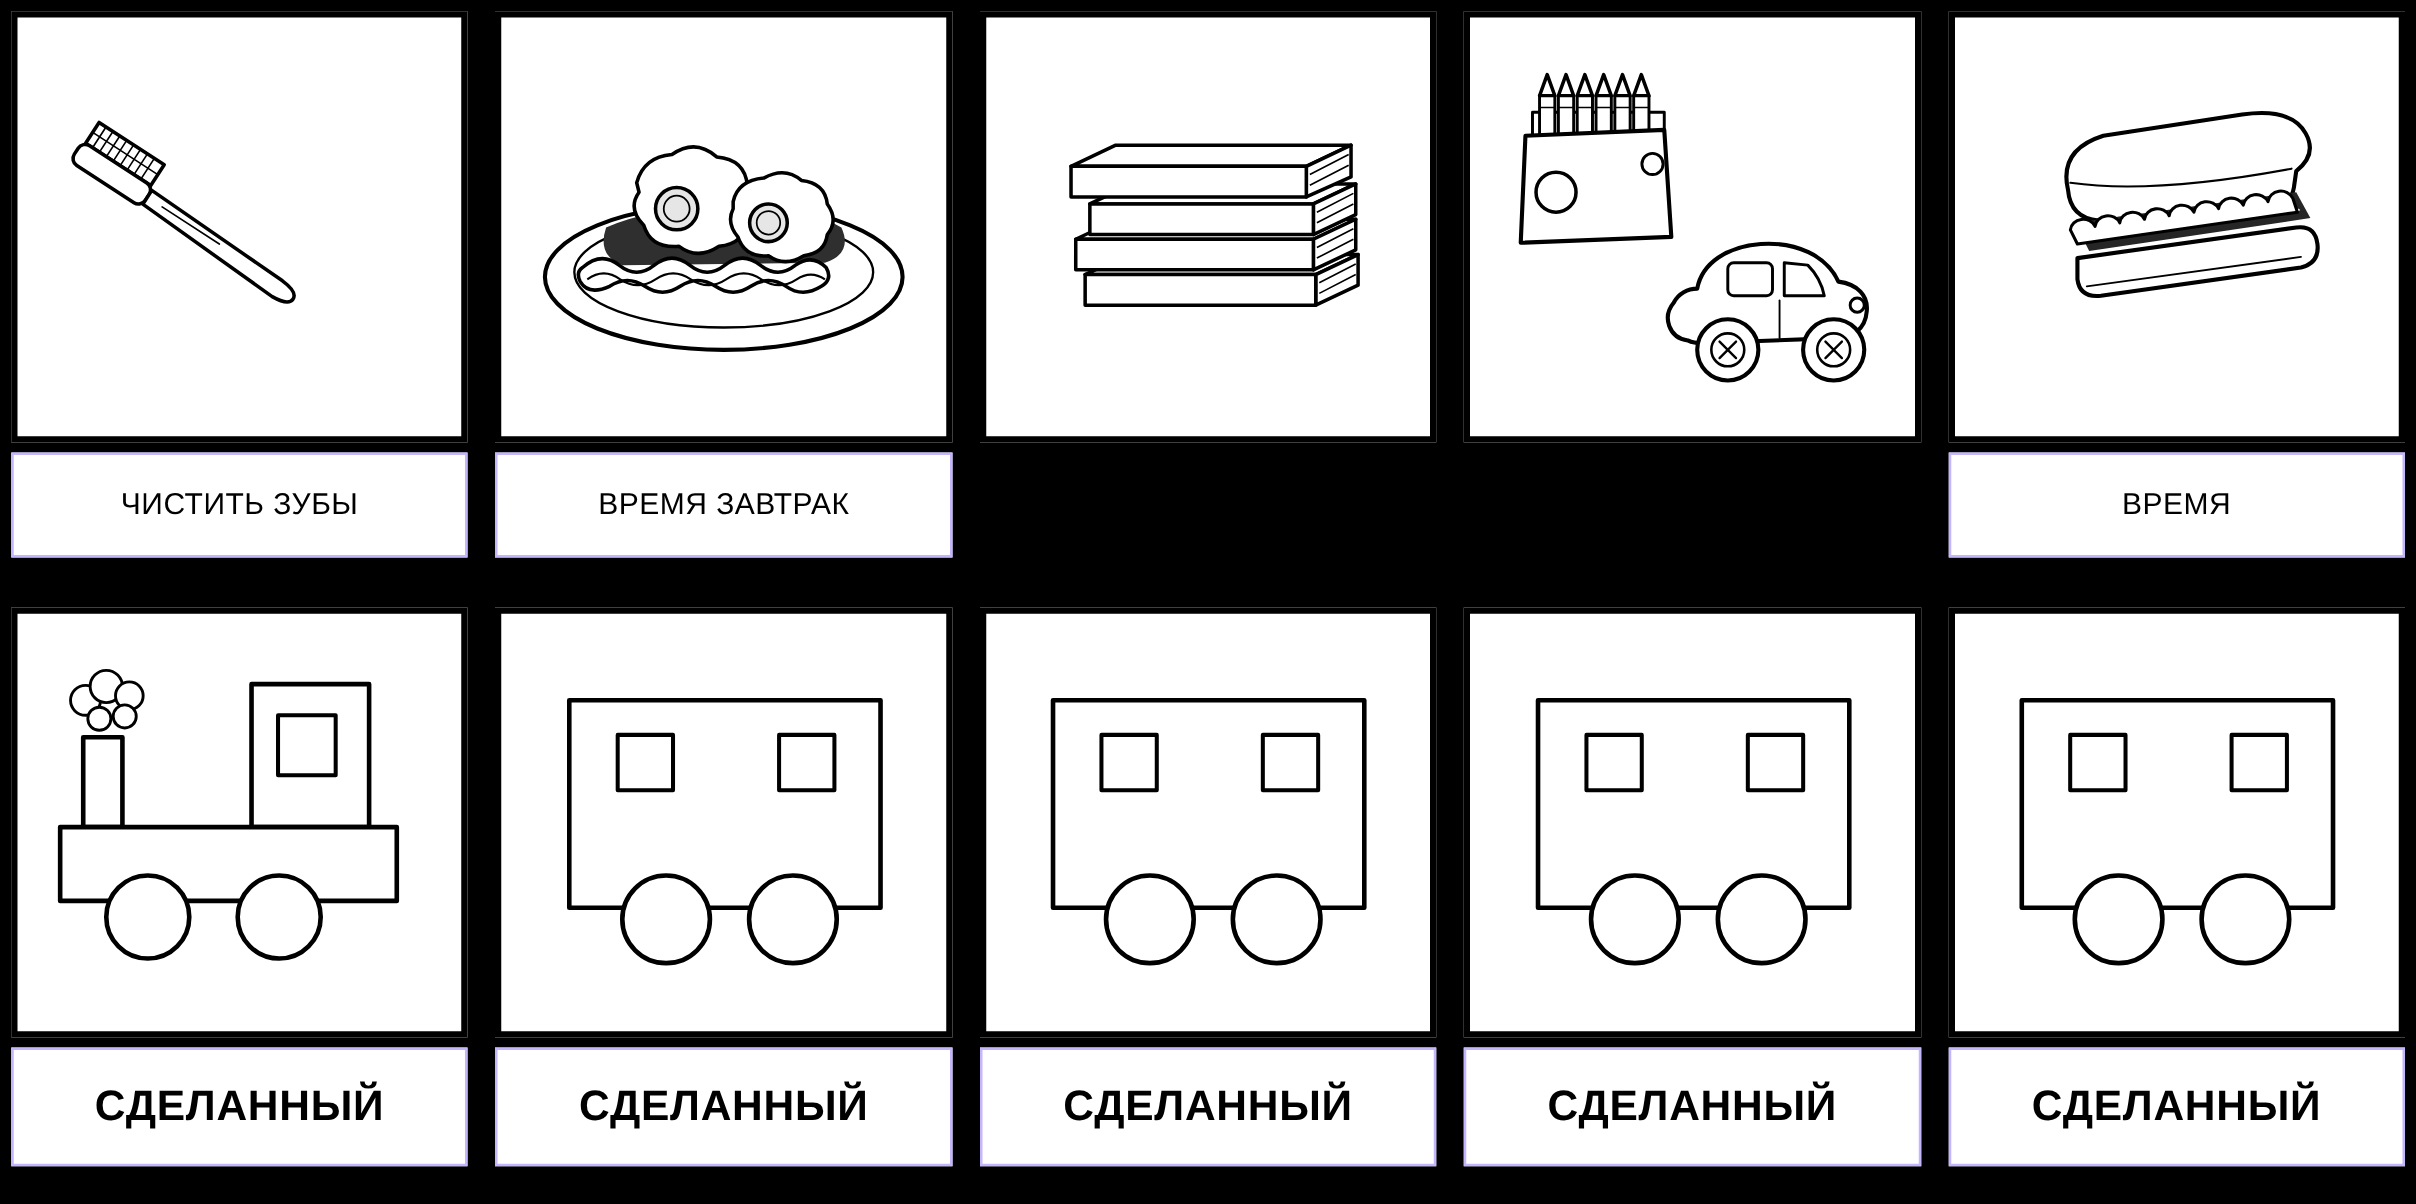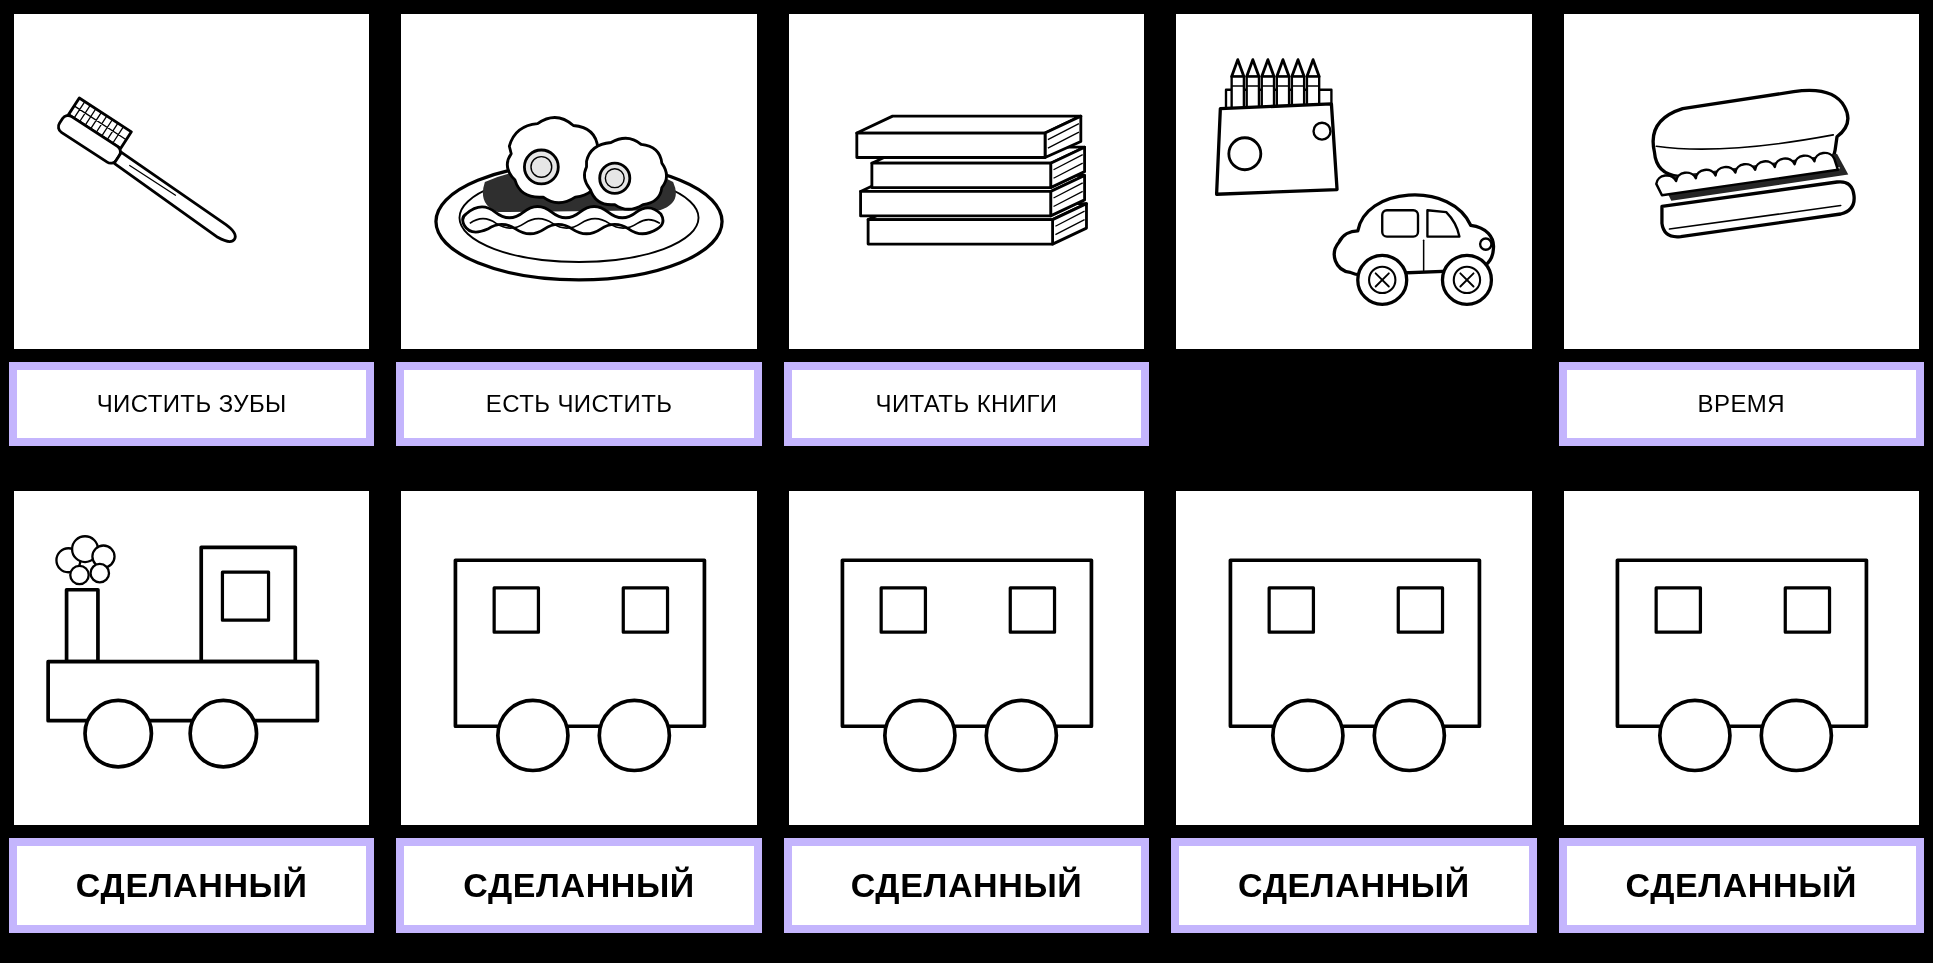--- a/index.html
+++ b/index.html
@@ -18,7 +18,7 @@
     display: flex; align-items: center; justify-content: center;
   }
   .cap {
-    height: 84px; background: #fff; border: 8px solid #c4b5fd;
+    height: 84px; background: #fff; border: 2px solid #c4b5fd;
     display: flex; align-items: center; justify-content: center;
     text-align: center; font-size: 24px; font-weight: 400; letter-spacing: .4px;
   }

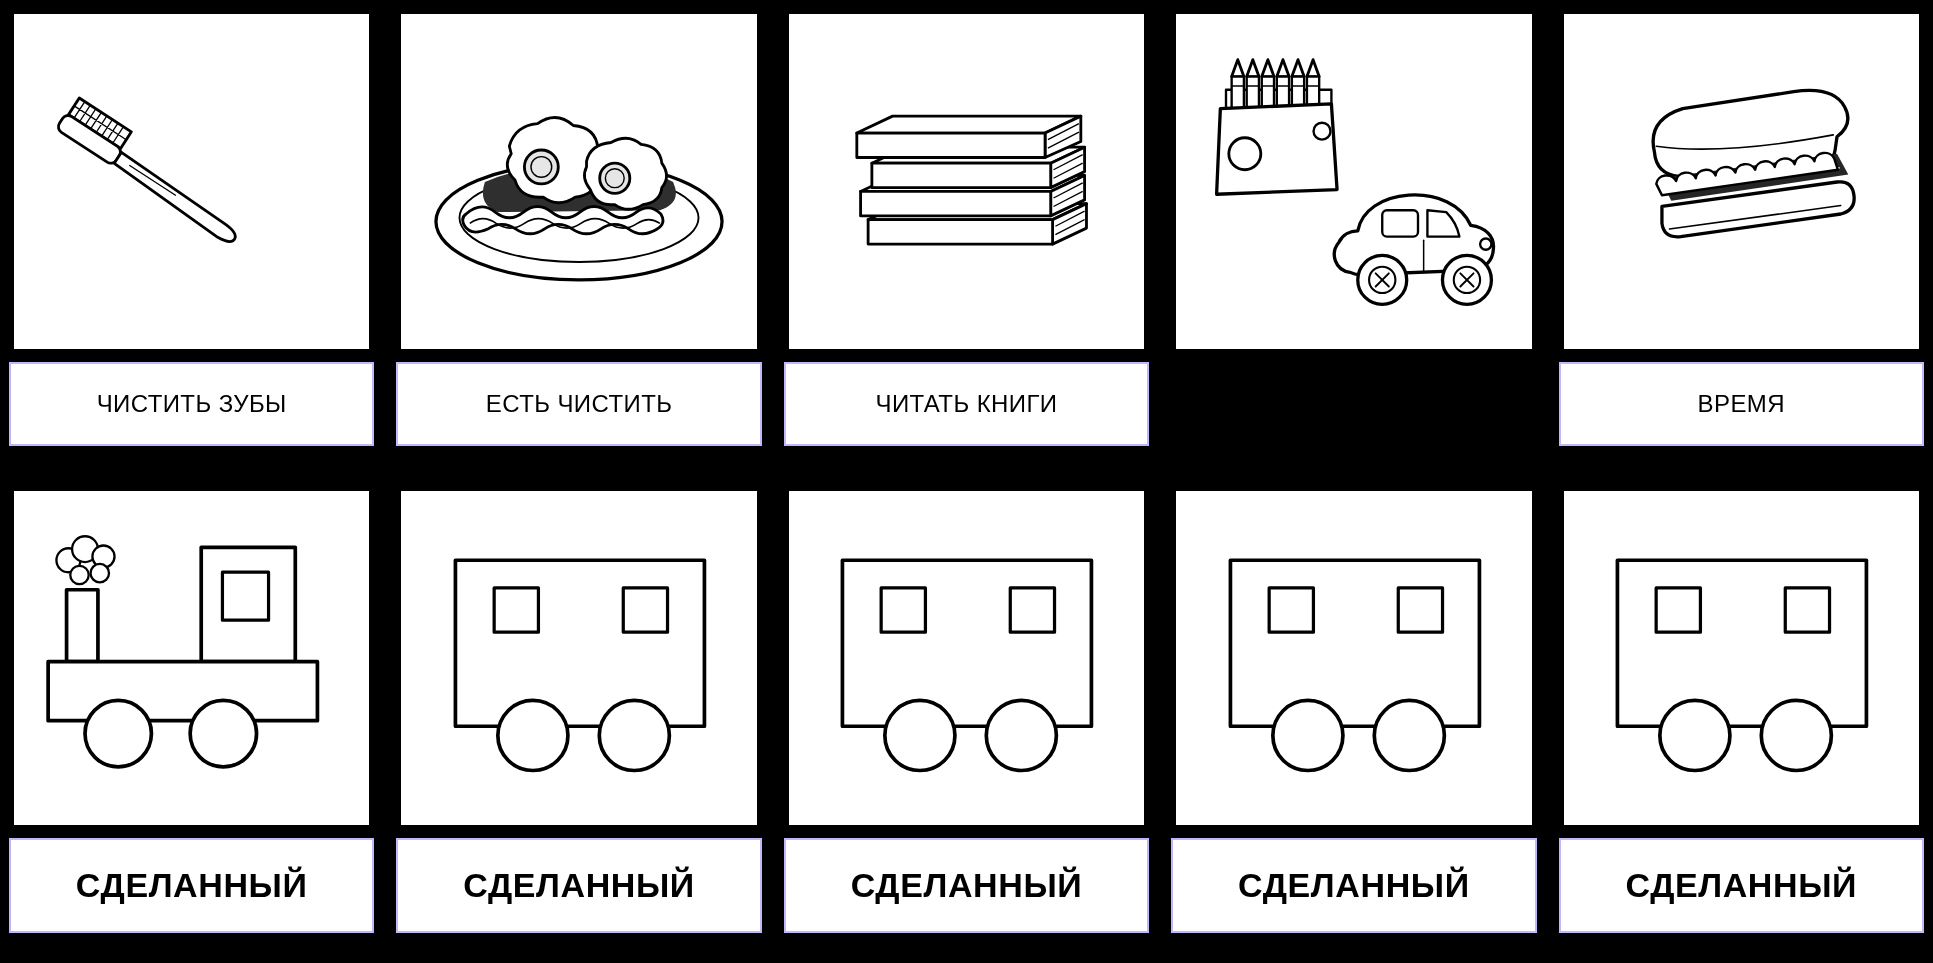--- a/index.html
+++ b/index.html
@@ -70,7 +70,7 @@
         </svg>
       </div>
       <div class="cap">
-        <span>ЕСТЬ ЧИСТИТЬ</span>
+        <span>ВРЕМЯ ЗАВТРАК</span>
       </div>
     </div>
 

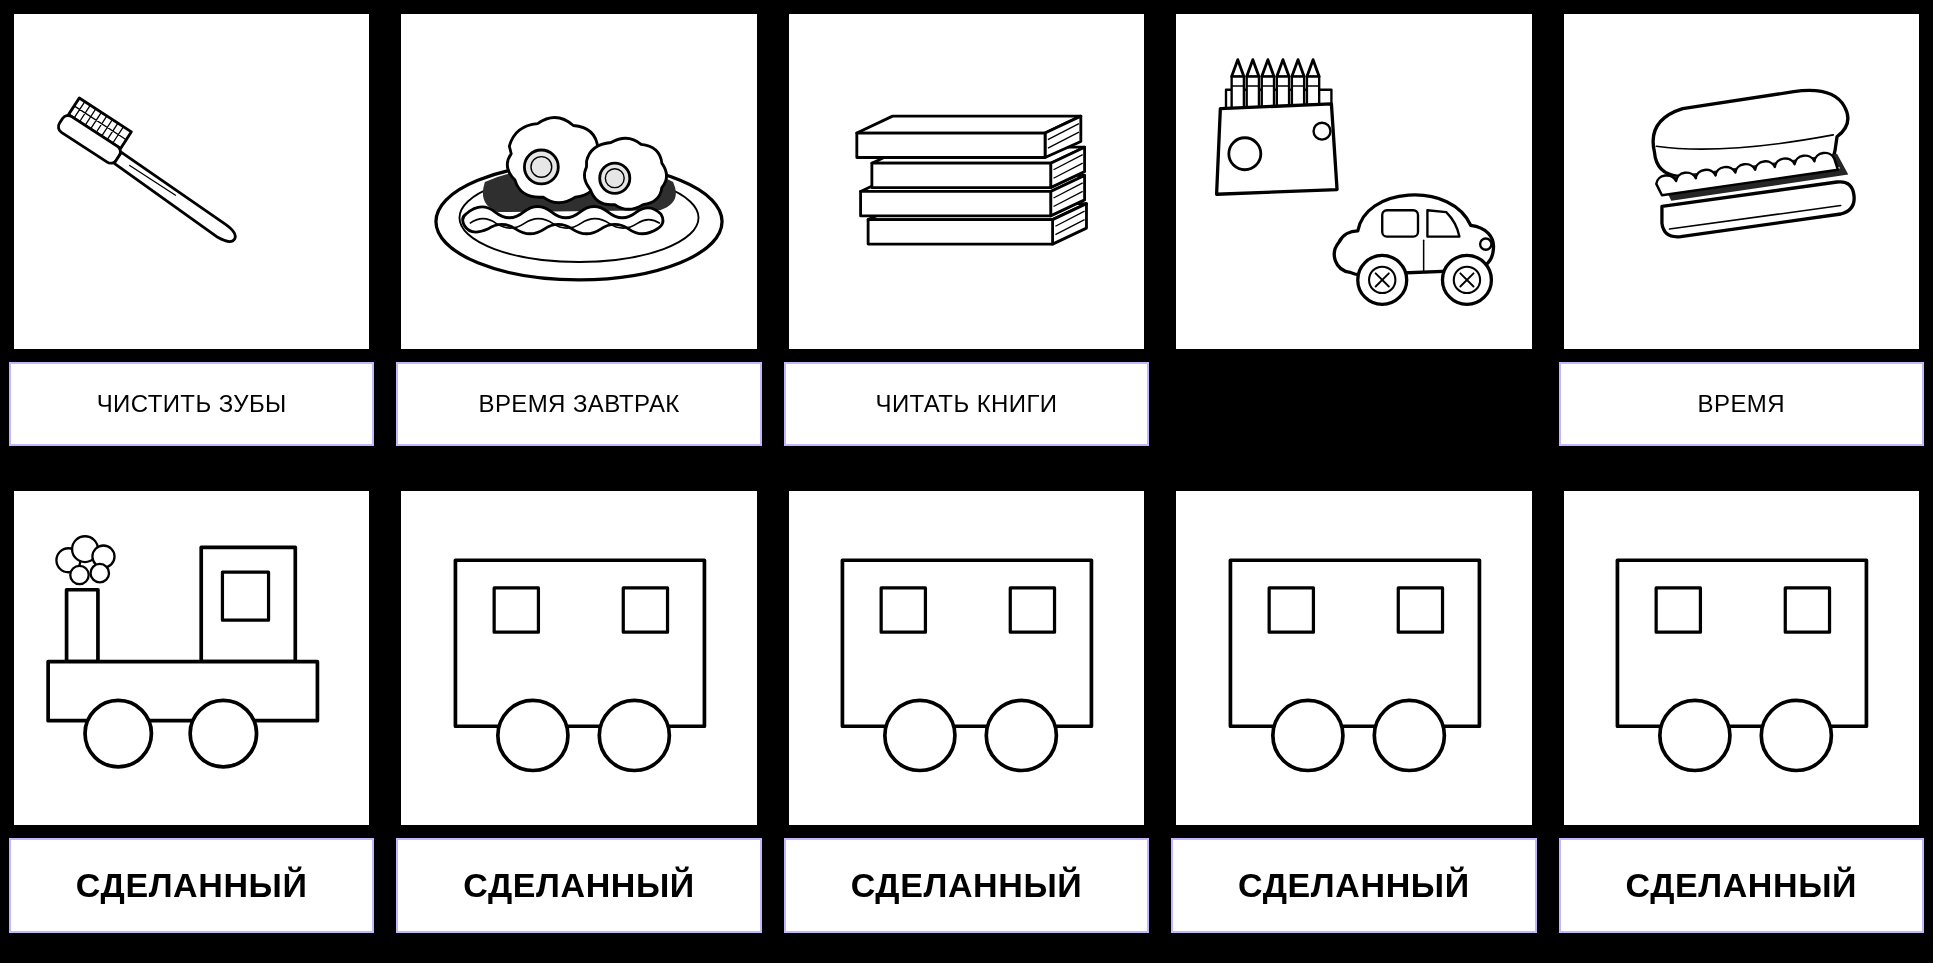--- a/index.html
+++ b/index.html
@@ -101,9 +101,6 @@
           </g>
         </svg>
       </div>
-      <div class="cap">
-        <span>ЧИТАТЬ КНИГИ</span>
-      </div>
     </div>
 
     <div class="cell">

